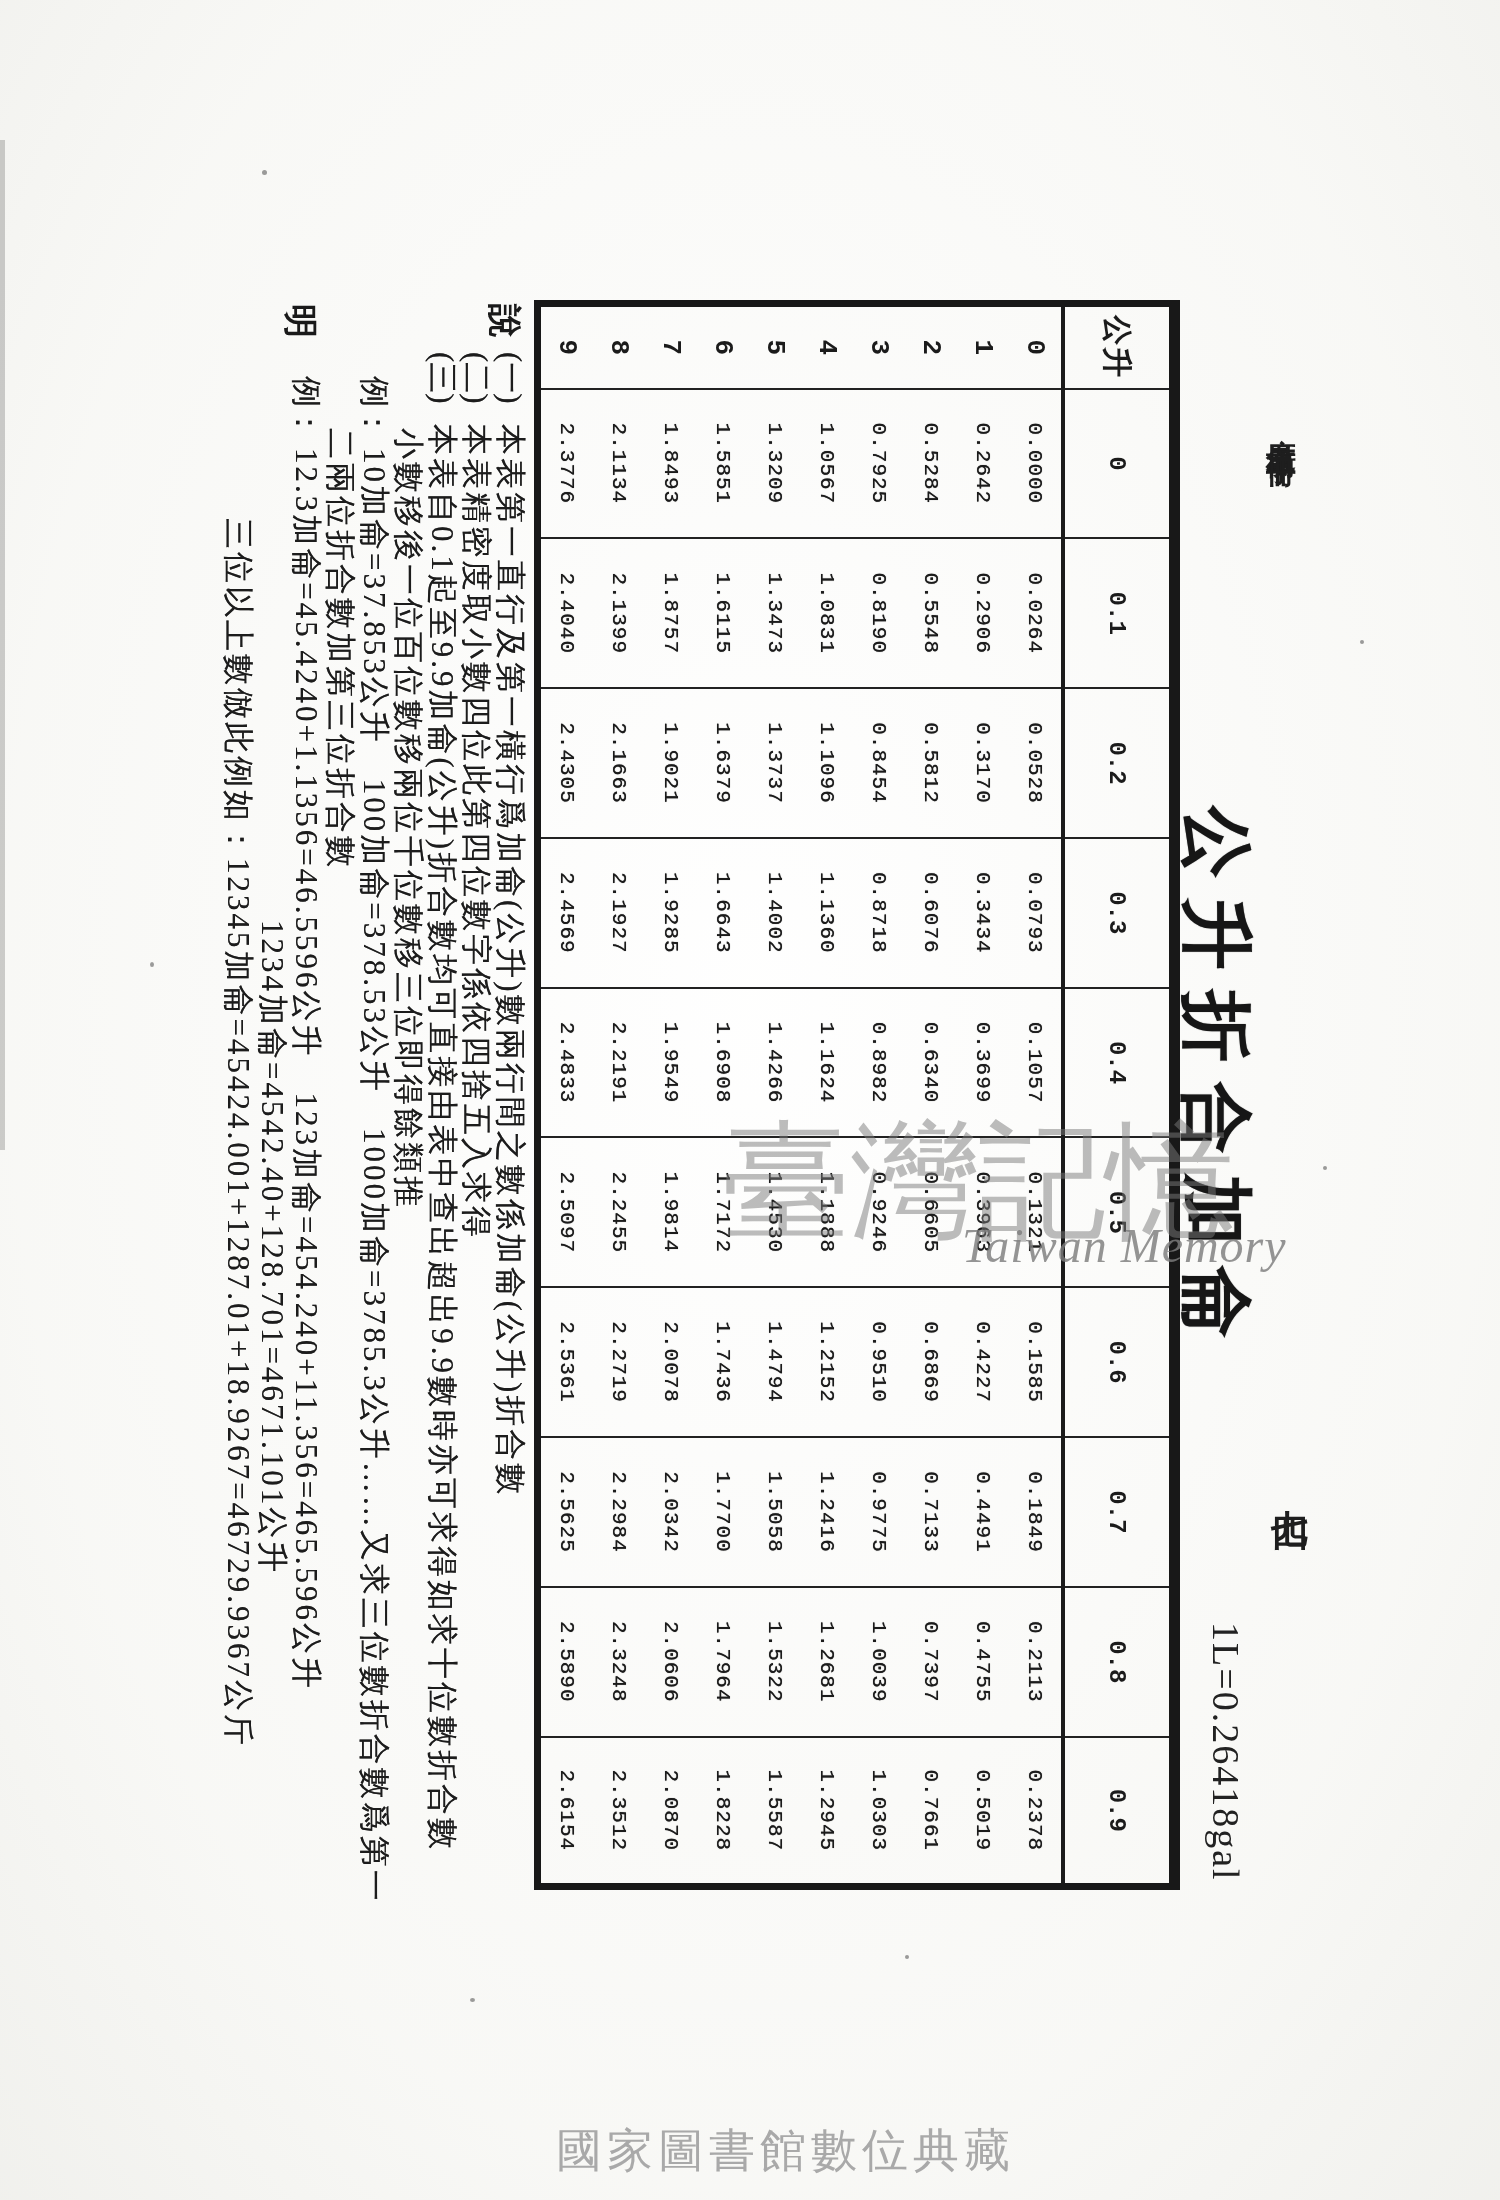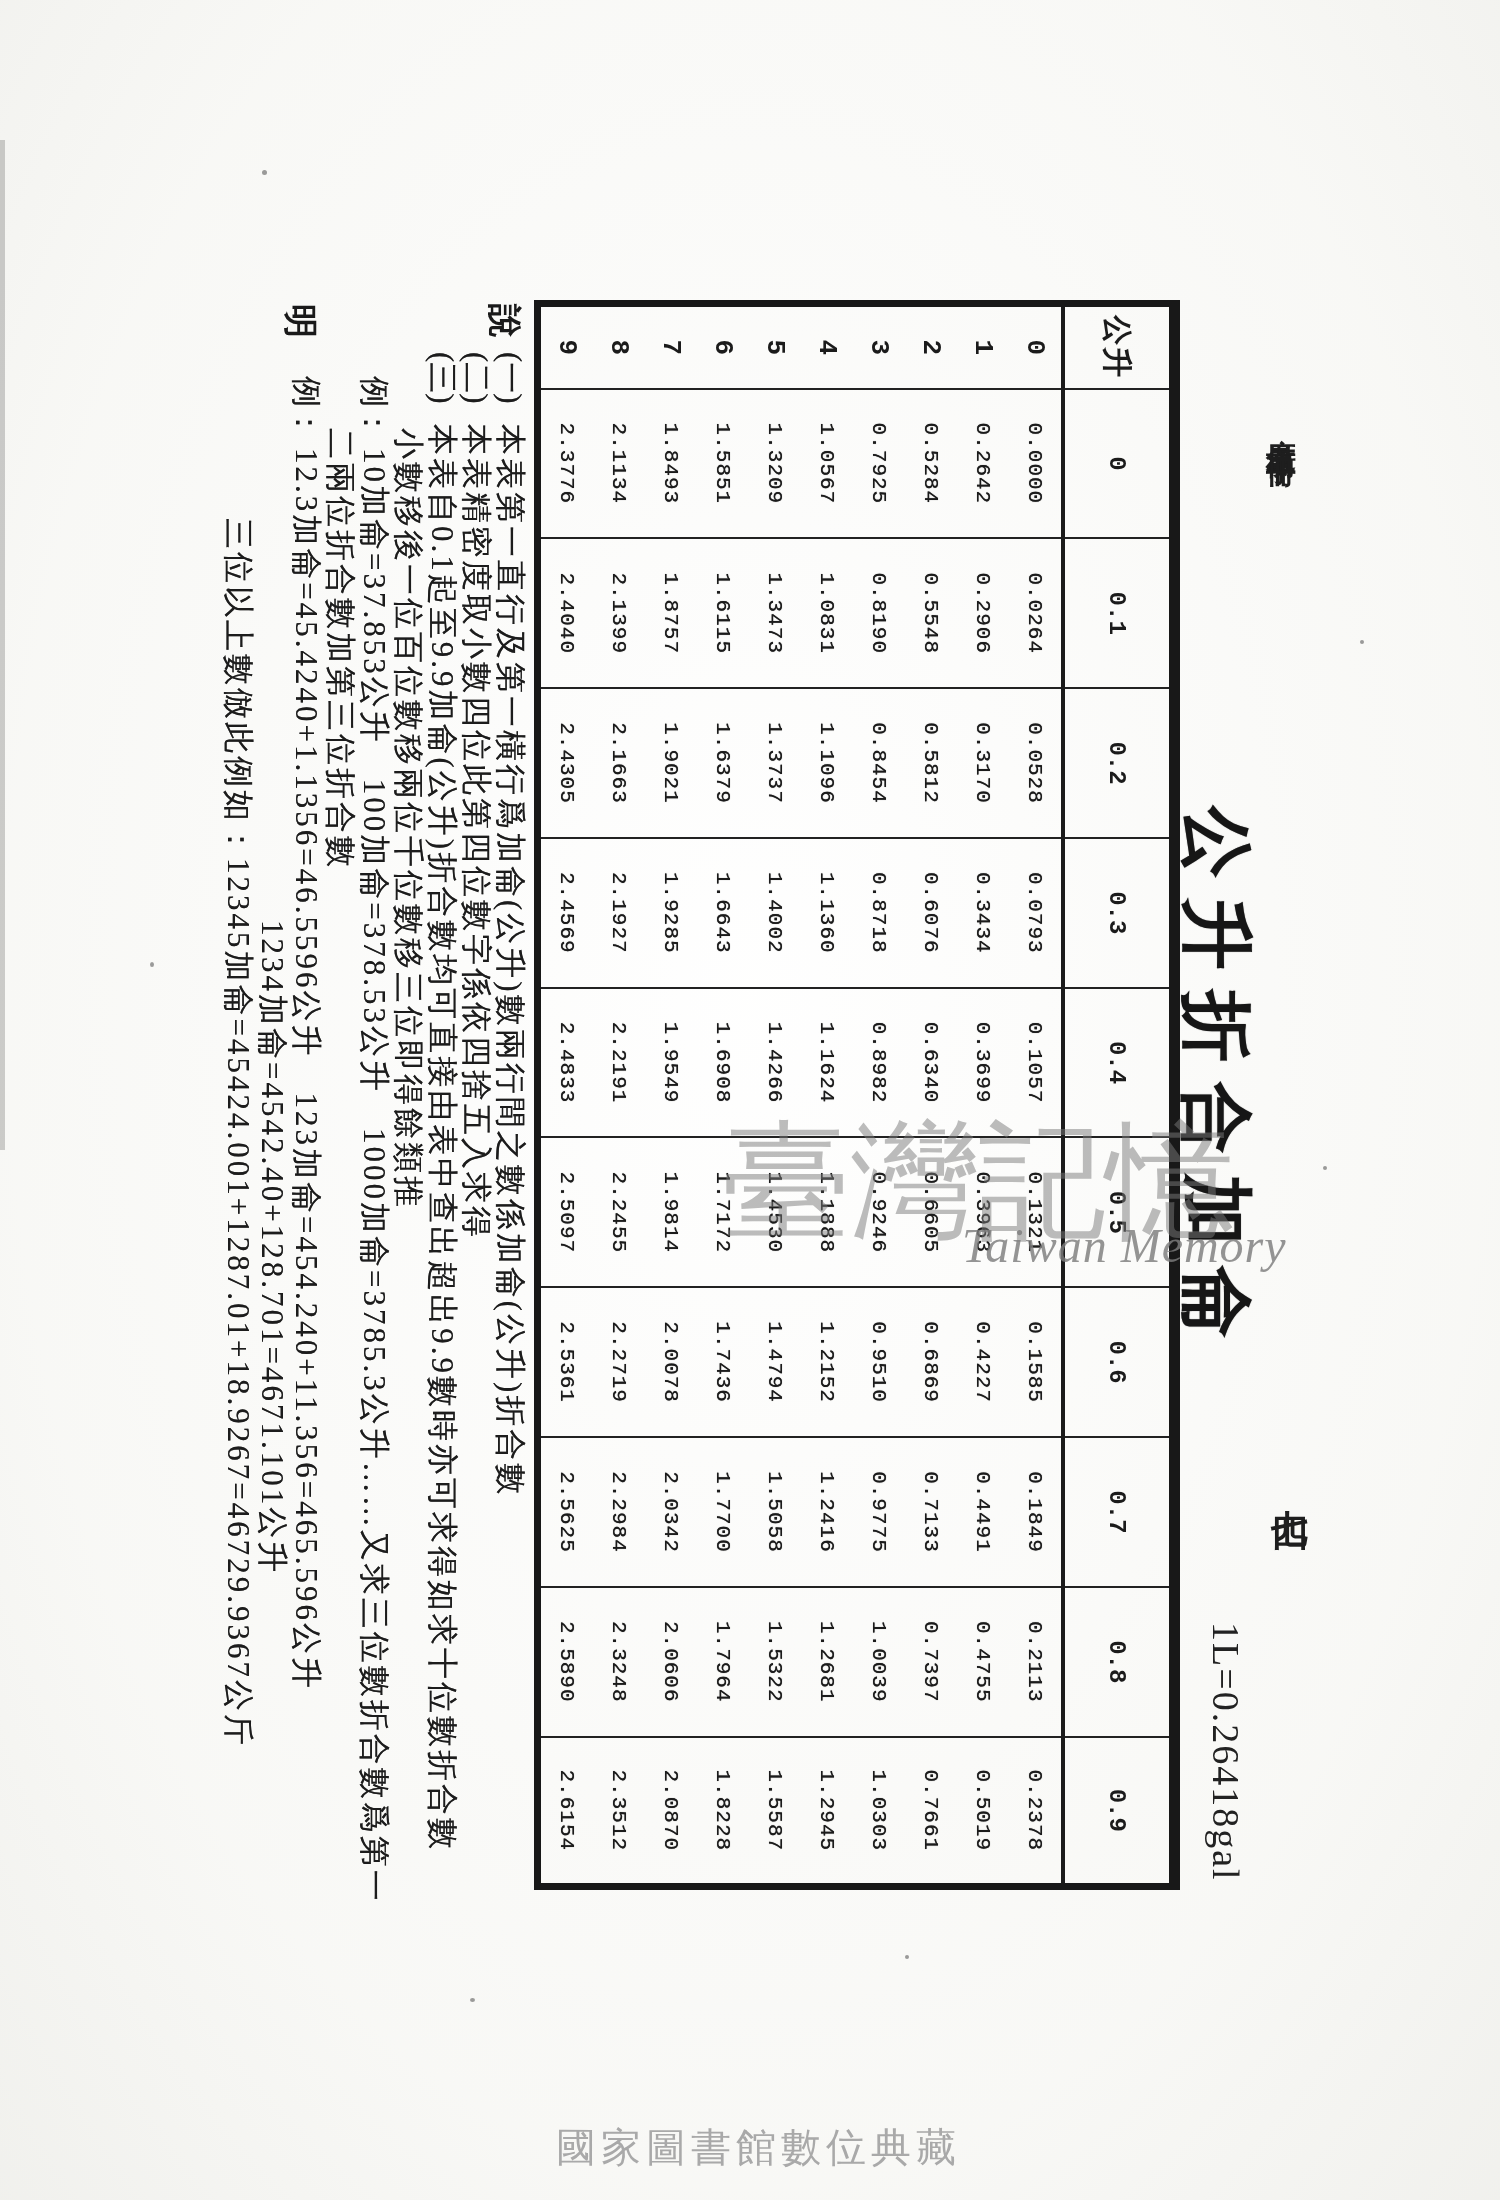--- a/index.html
+++ b/index.html
@@ -102,7 +102,7 @@
   }
   .caption{
     position:absolute;left:556px;top:2120px;
-    font-size:40px;letter-spacing:5px;color:#a9a9a9;white-space:nowrap;
+    font-size:46px;letter-spacing:5px;color:#a9a9a9;white-space:nowrap;
   }
   
   .edge-shadow{position:absolute;left:0;top:140px;width:5px;height:1010px;background:rgba(0,0,0,0.18);}

